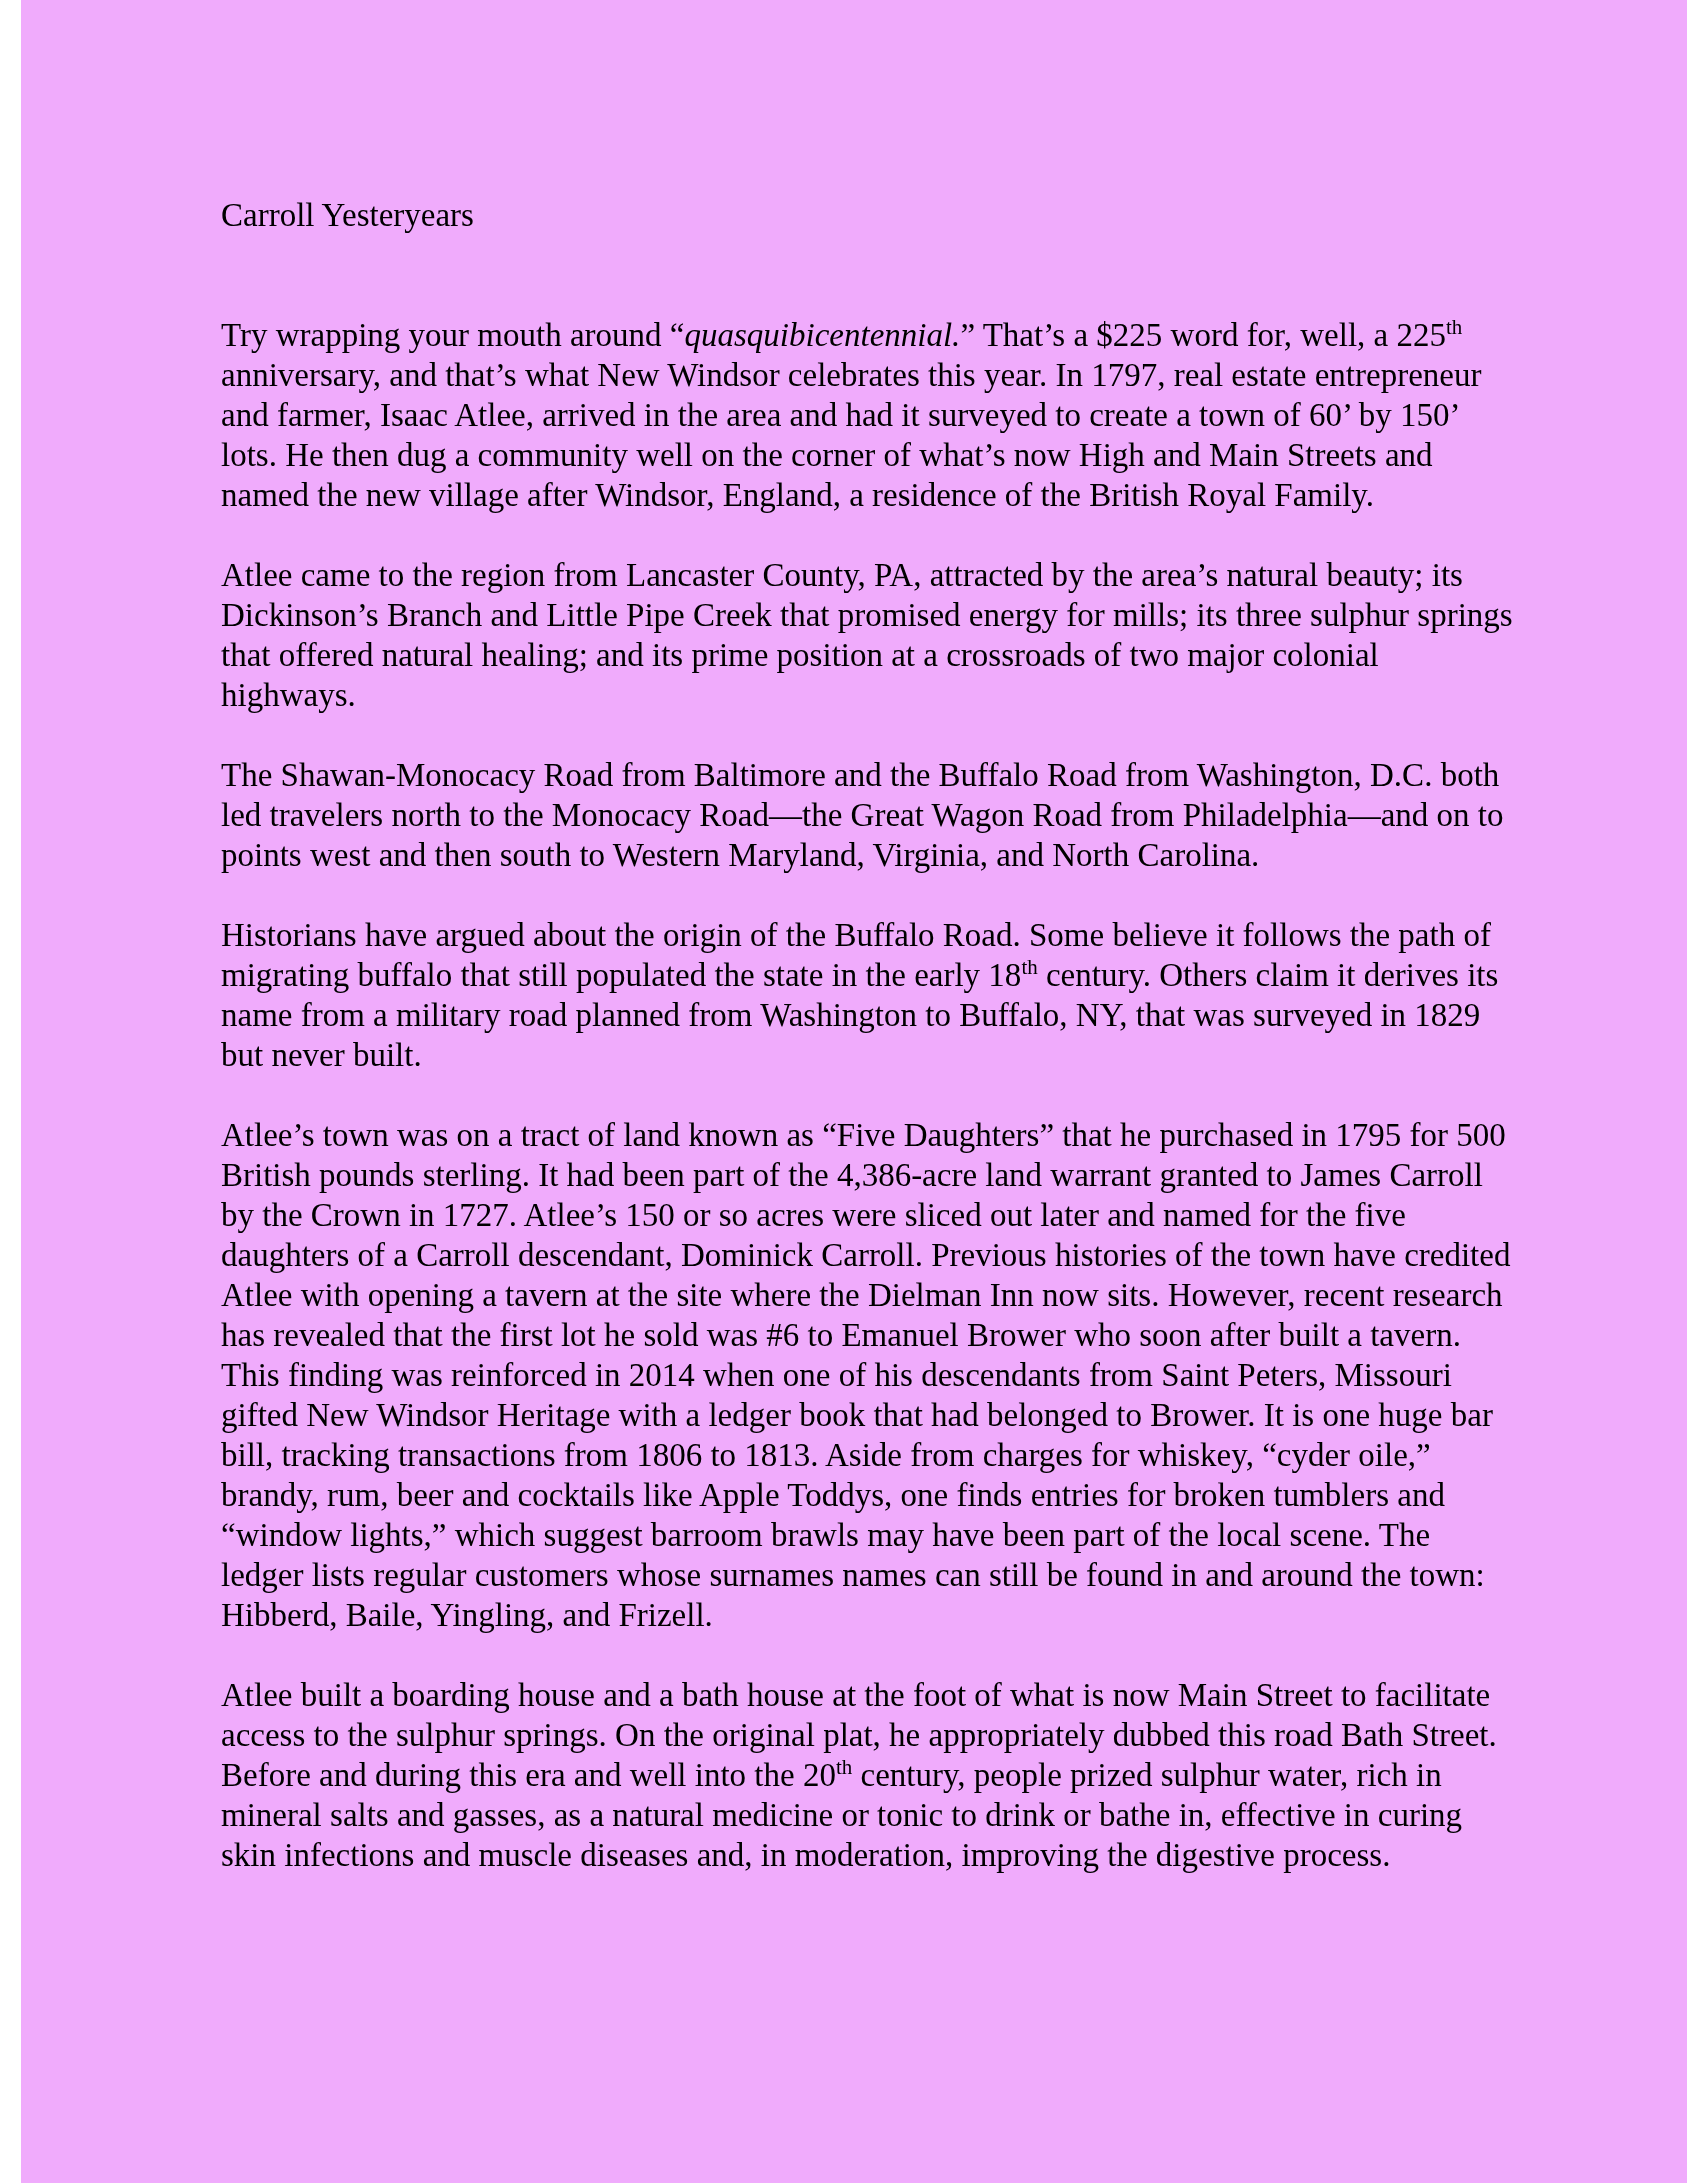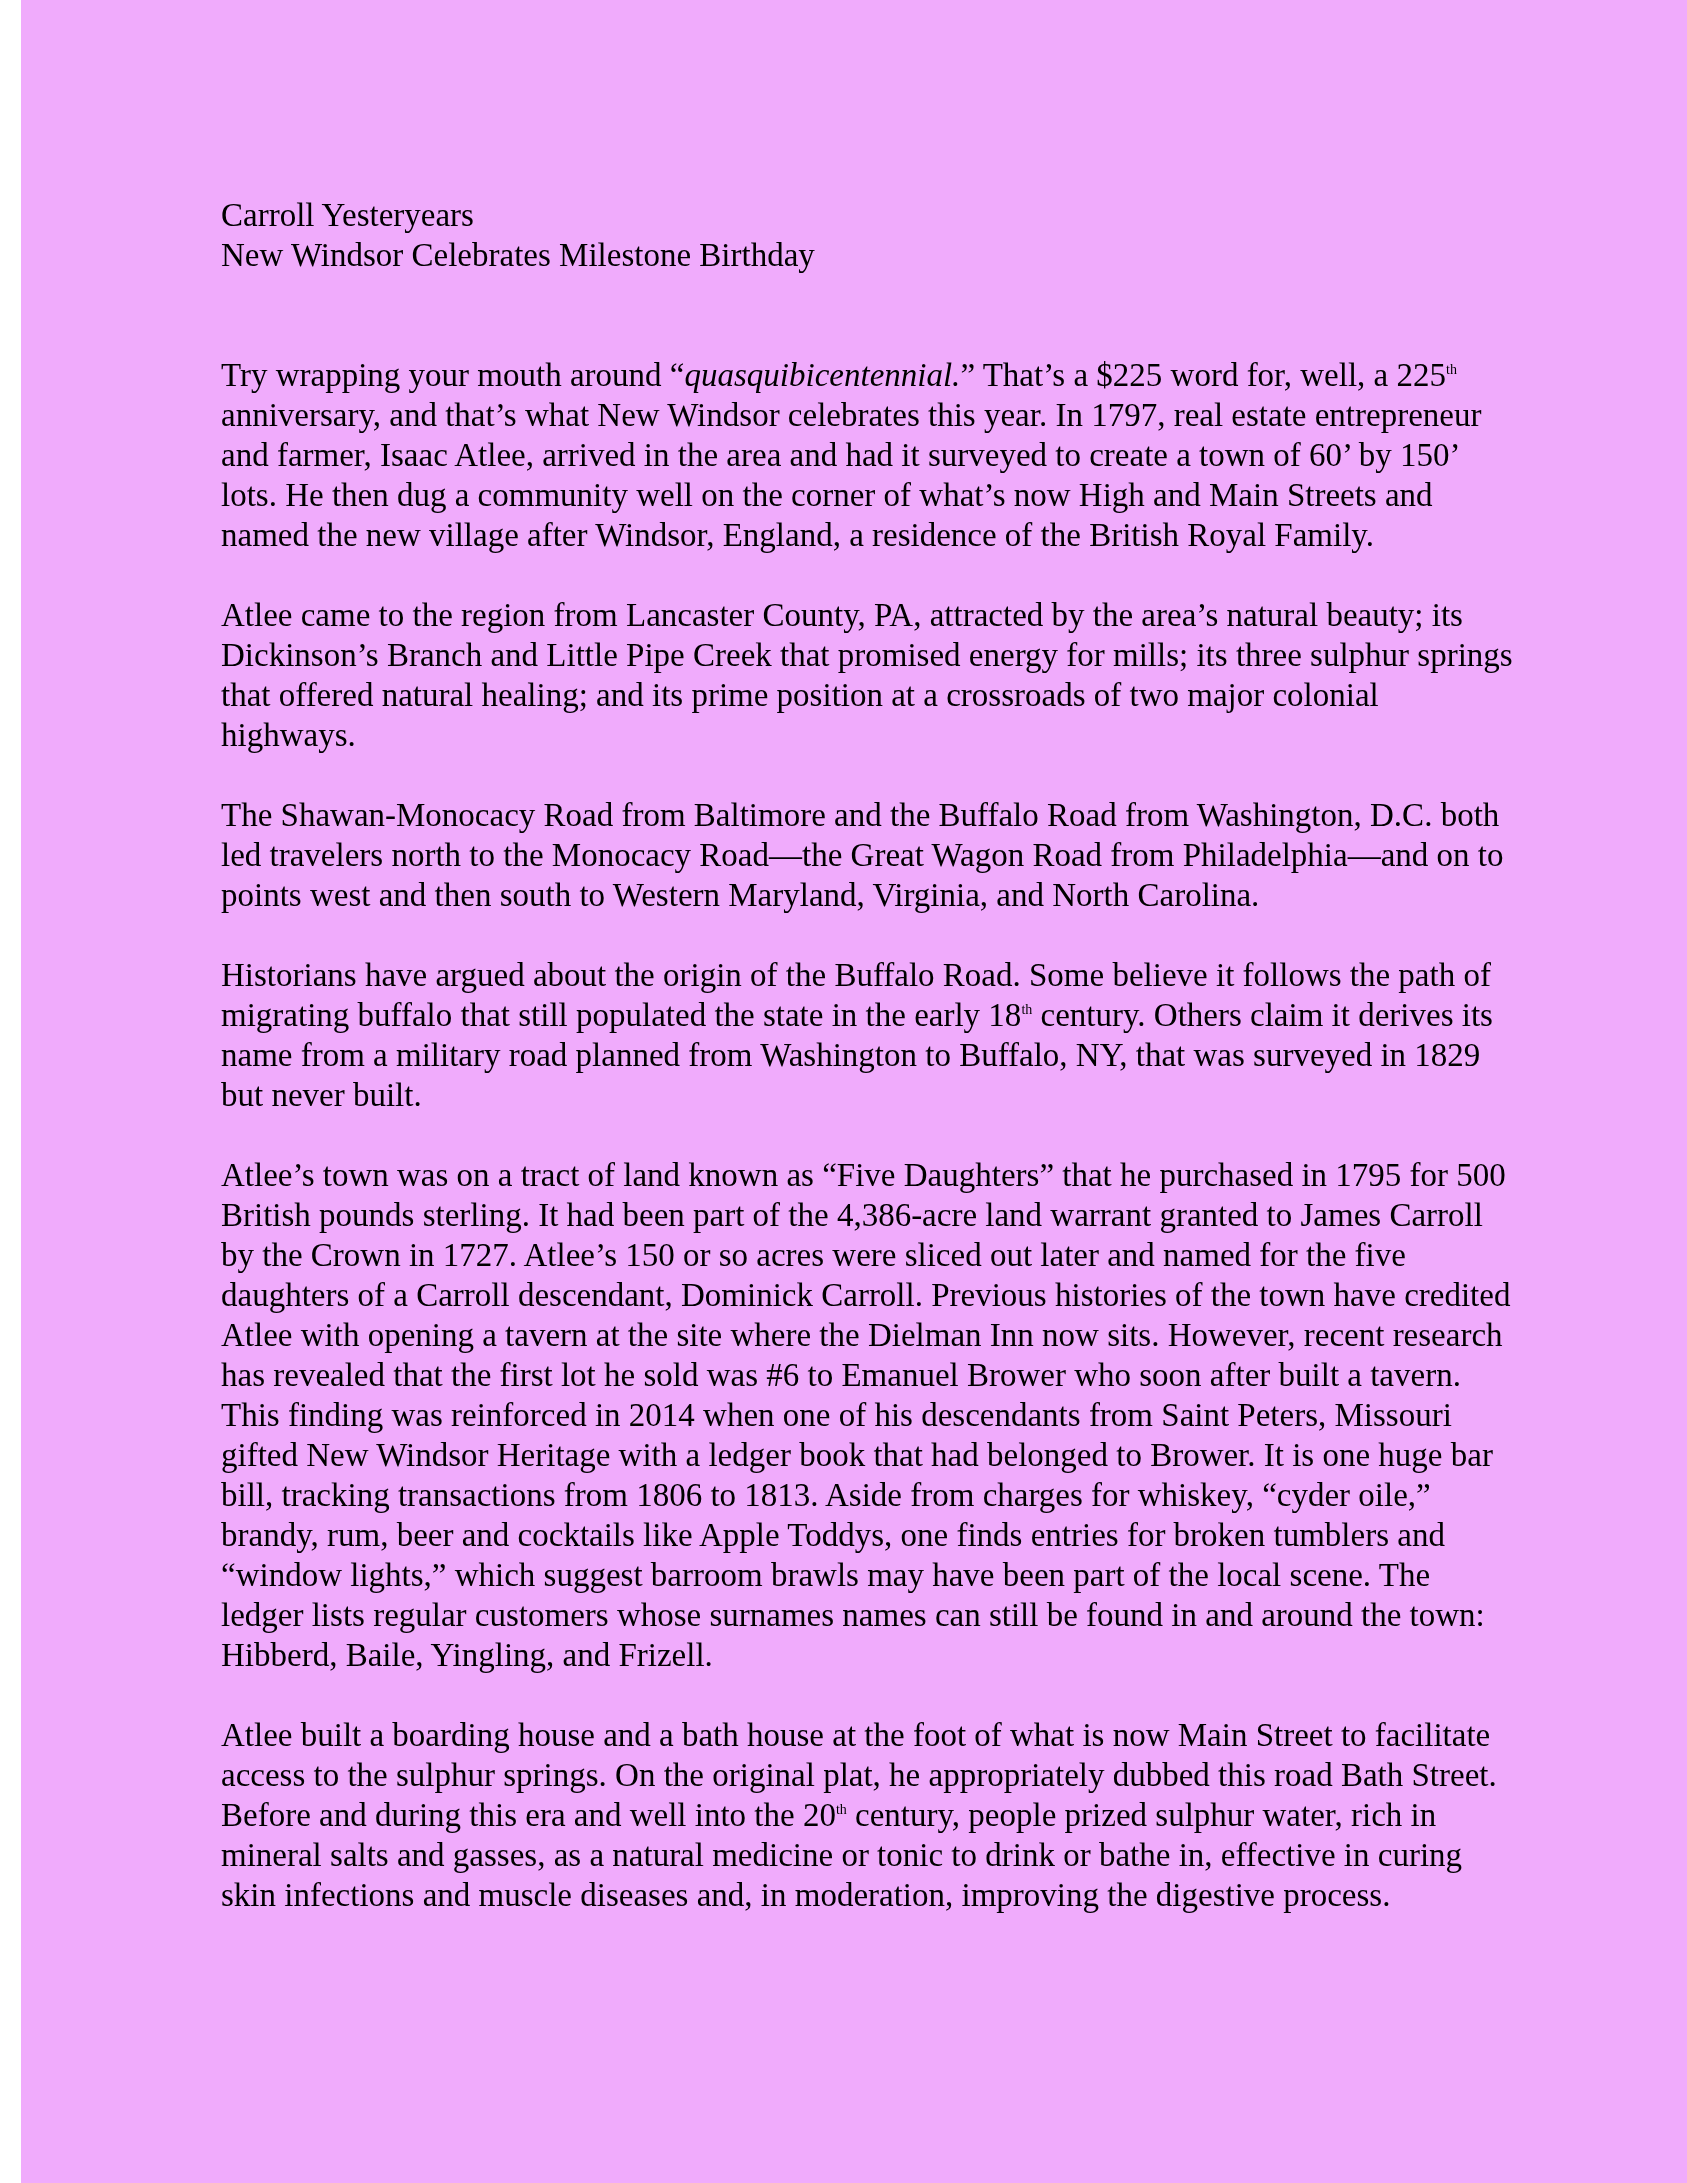--- a/index.html
+++ b/index.html
@@ -52,7 +52,6 @@
 <div class="page">
   <div class="doc-header">
     <div class="header-line">Carroll Yesteryears</div>
-    <div class="header-line">New Windsor Celebrates Milestone Birthday</div>
   </div>
   <div class="doc-body">
       <p class="para"><span>Try wrapping your mouth around “</span><em>quasquibicentennial.</em><span>” That’s a $225 word for, well, a 225</span><sup>th</sup><span> anniversary, and that’s what New Windsor celebrates this year. In 1797, real estate entrepreneur and farmer, Isaac Atlee, arrived in the area and had it surveyed to create a town of 60’ by 150’ lots. He then dug a community well on the corner of what’s now High and Main Streets and named the new village after Windsor, England, a residence of the British Royal Family.</span></p>

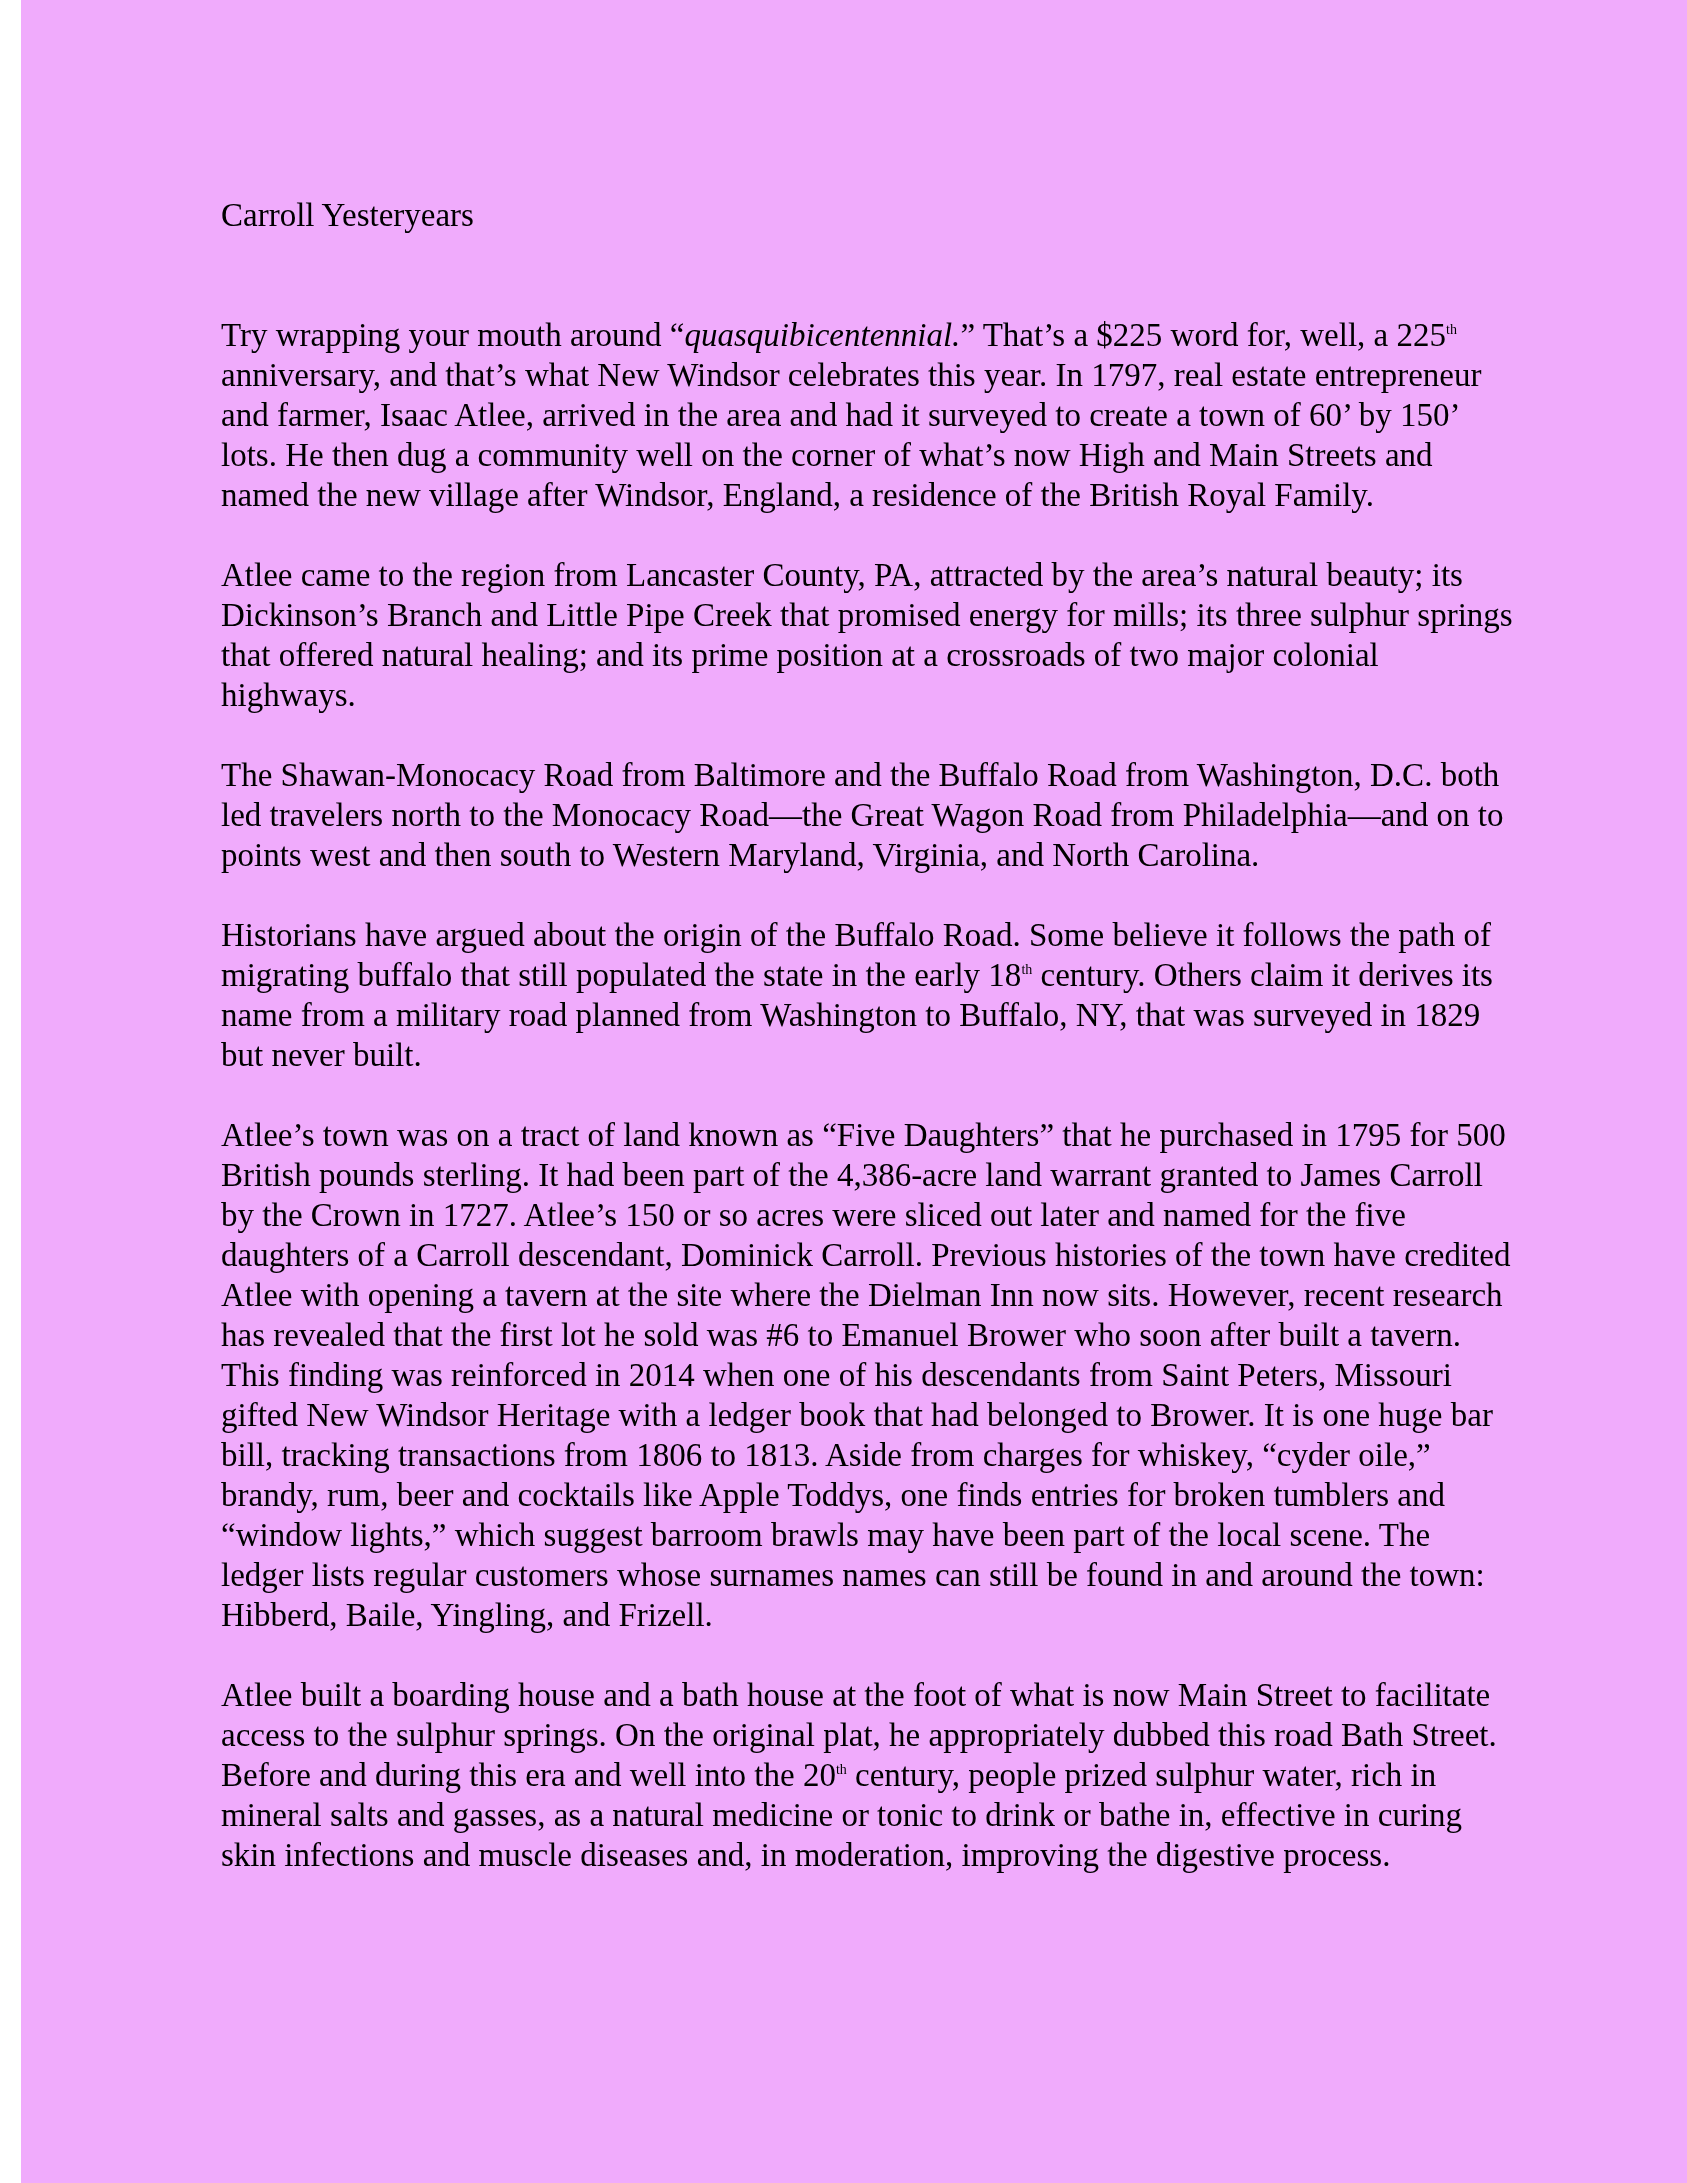--- a/index.html
+++ b/index.html
@@ -41,7 +41,7 @@
     font-style: italic;
   }
   sup {
-    font-size: 14px;
+    font-size: 21px;
     line-height: 0;
     vertical-align: super;
   }

